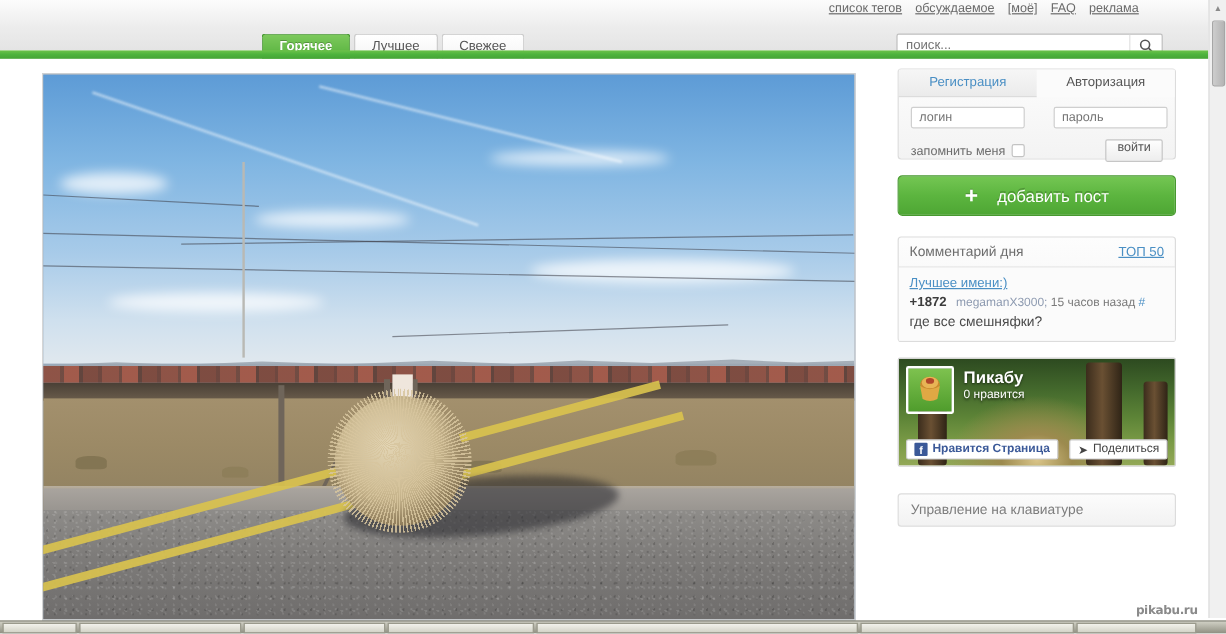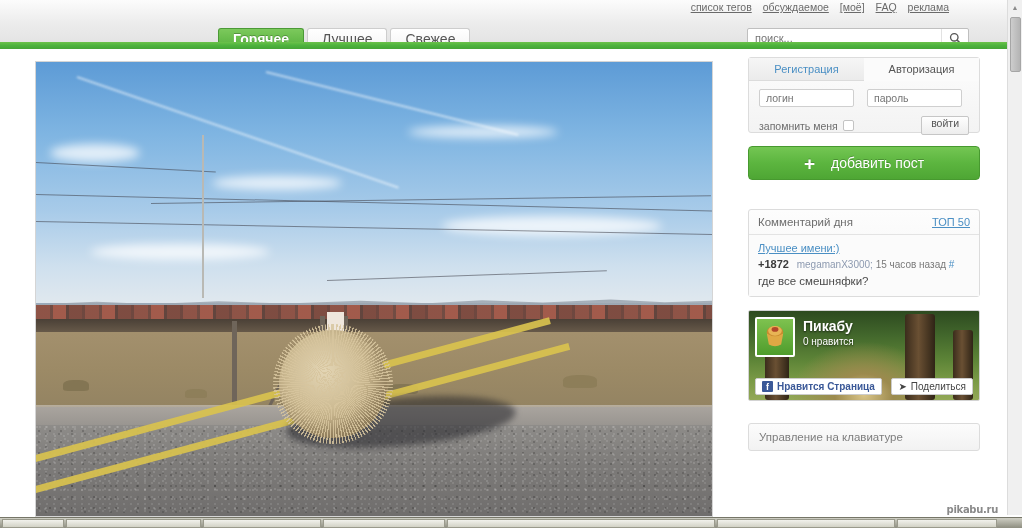--- a/index.html
+++ b/index.html
@@ -40,7 +40,7 @@
   
   .tabs { position:absolute; left:218px; top:28px; height:21px; display:flex; gap:3px; }
   .tab {
-    height:21px; line-height:20px; padding:0 14px; font-size:14px;
+    height:21px; line-height:20px; padding:0 14px; font-size:11px;
     border:1px solid #cdcdcd; border-bottom:none;
     border-radius:3px 3px 0 0;
     background:linear-gradient(to bottom,#ffffff,#f4f4f4);

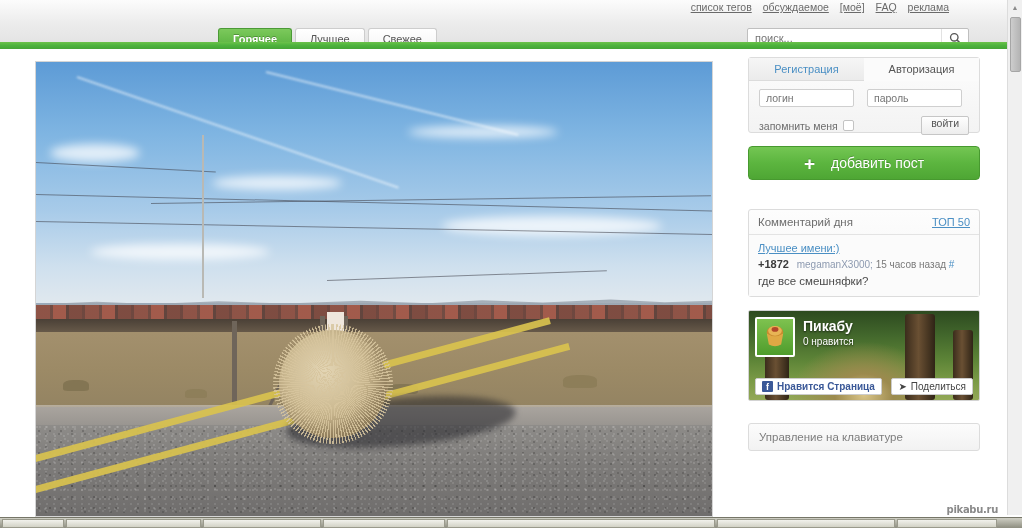--- a/index.html
+++ b/index.html
@@ -185,7 +185,7 @@
   }
   .auth-tab.reg { color:#4a8fc4; }
   .auth-body { padding:8px 10px 0; }
-  .auth-row { display:flex; gap:13px; }
+  .auth-row { display:flex; gap:24px; }
   .auth-row input {
     width:95px; height:18px; border:1px solid #cfcfcf; border-radius:2px;
     font-size:10.5px; padding:0 6px; color:#a5a5a5; outline:0;

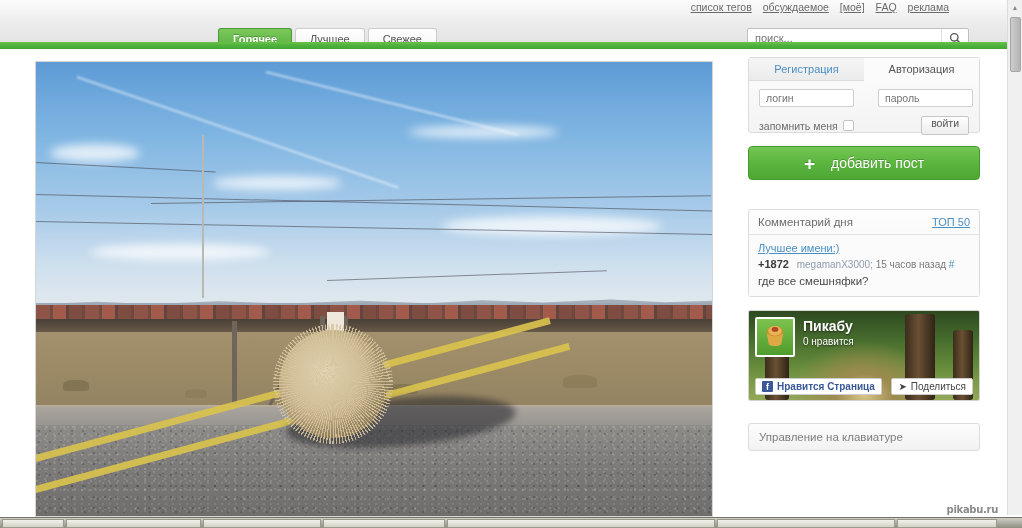--- a/index.html
+++ b/index.html
@@ -213,7 +213,7 @@
   }
   .plus { font-size:19px; font-weight:bold; line-height:1; }
 
-  .comment { margin-top:29px; }
+  .comment { margin-top:17px; }
   .comment-head {
     height:25px; display:flex; align-items:center; padding:0 9px;
     border-bottom:1px solid #e3e3e3; font-size:11.5px; color:#6d6d6d;

